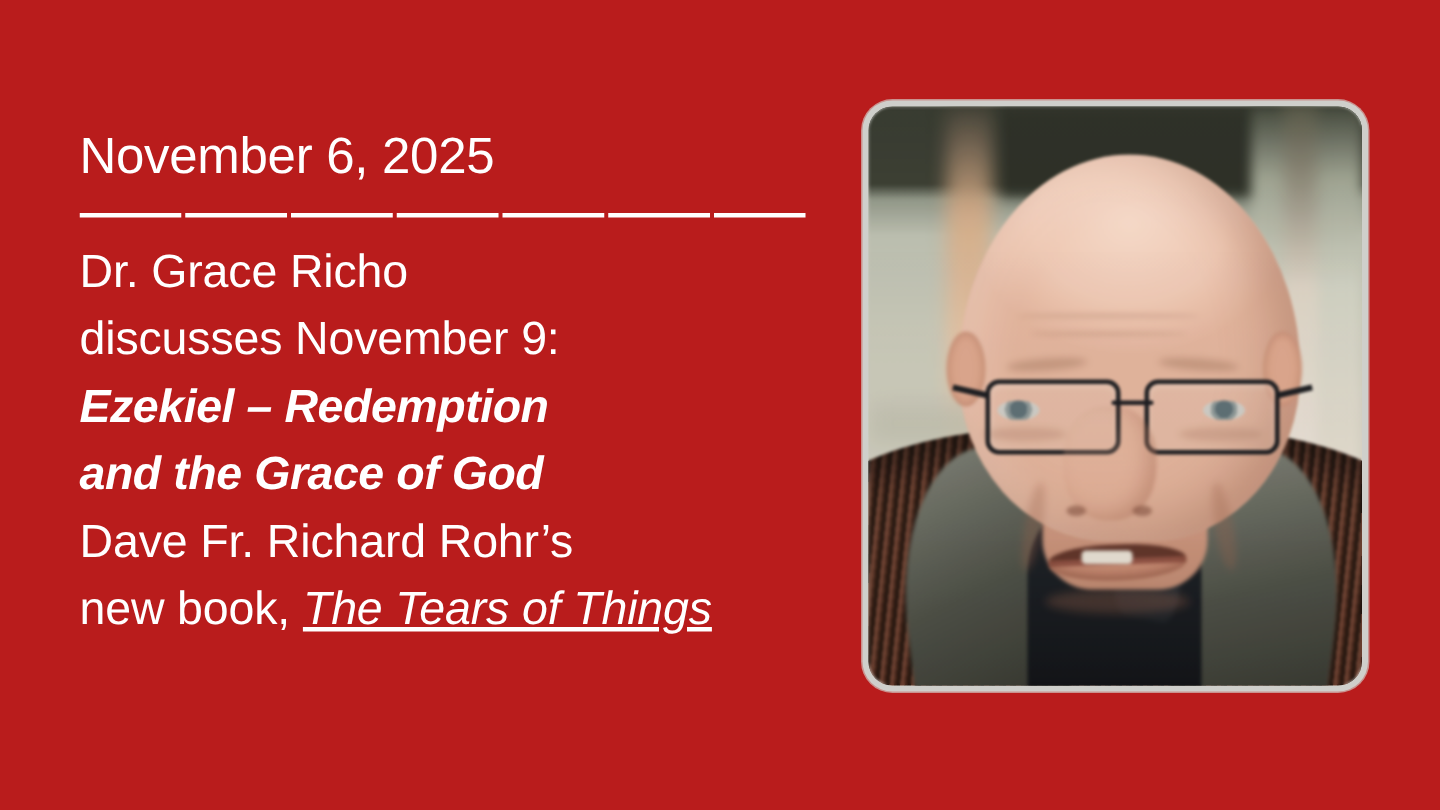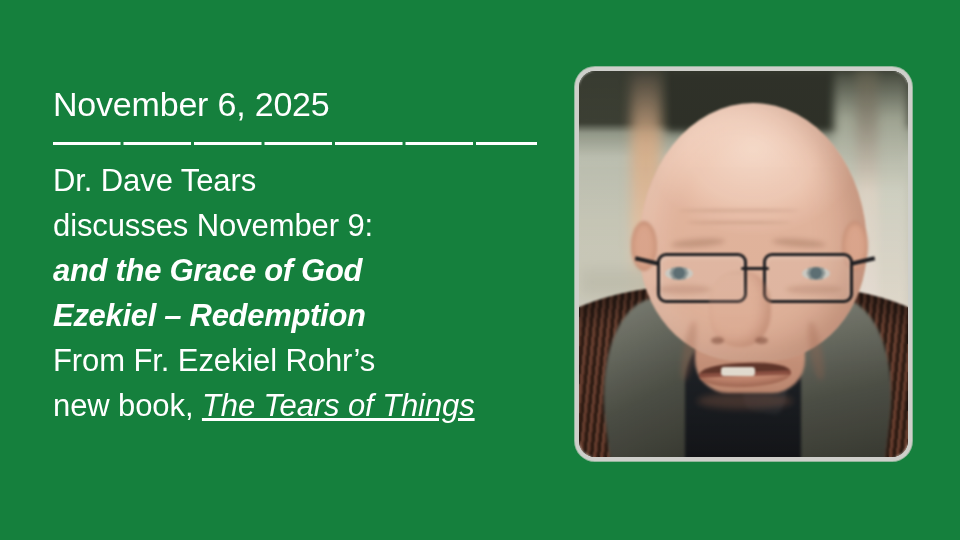--- a/index.html
+++ b/index.html
@@ -314,7 +314,7 @@
 </head>
 <body>
 
-<div id="slide" style="background: #15803d; color: rgb(255, 255, 255);">
+<div id="slide" style="background: #b91c1c; color: rgb(255, 255, 255);">
 
   <div id="text-block">
 

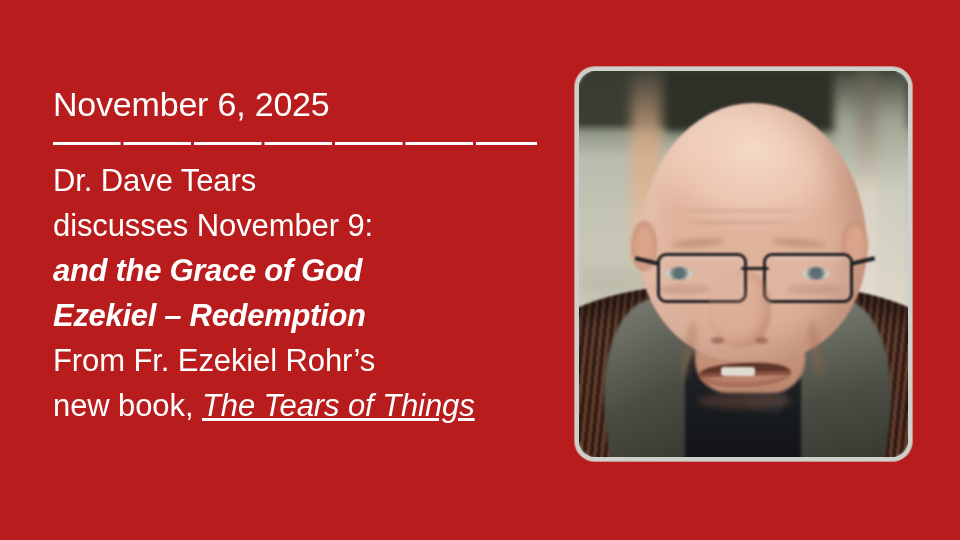--- a/index.html
+++ b/index.html
@@ -322,7 +322,7 @@
 
     <div class="divider"></div>
 
-    <div class="body-line">Dr. Dave Tears</div>
+    <div class="body-line">Dr. Grace Richo</div>
 
     <div class="body-line">discusses November 9:</div>
 

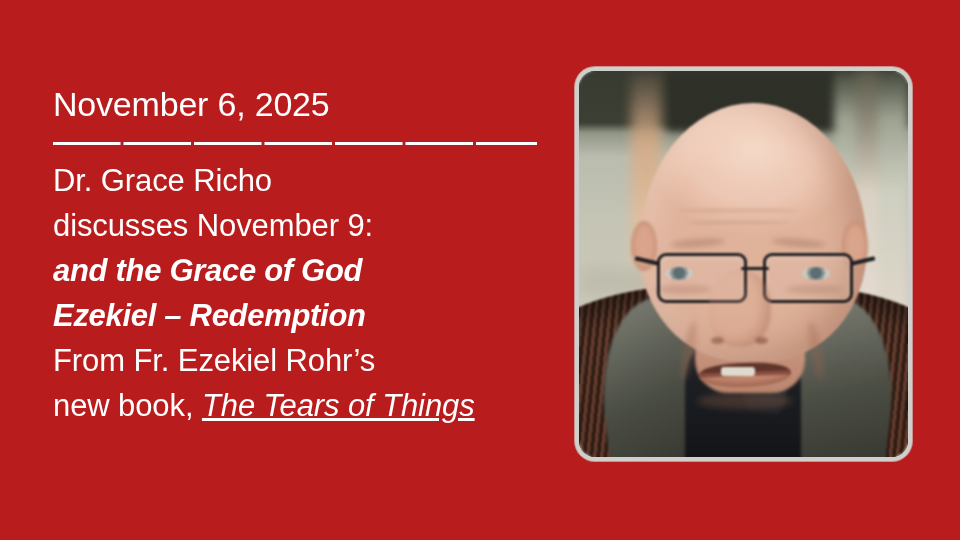--- a/index.html
+++ b/index.html
@@ -326,9 +326,9 @@
 
     <div class="body-line">discusses November 9:</div>
 
+    <div class="body-line bolditalic">Ezekiel – Redemption</div>
+
     <div class="body-line bolditalic">and the Grace of God</div>
-
-    <div class="body-line bolditalic">Ezekiel – Redemption</div>
 
     <div class="body-line">From Fr. Ezekiel Rohr’s</div>
 

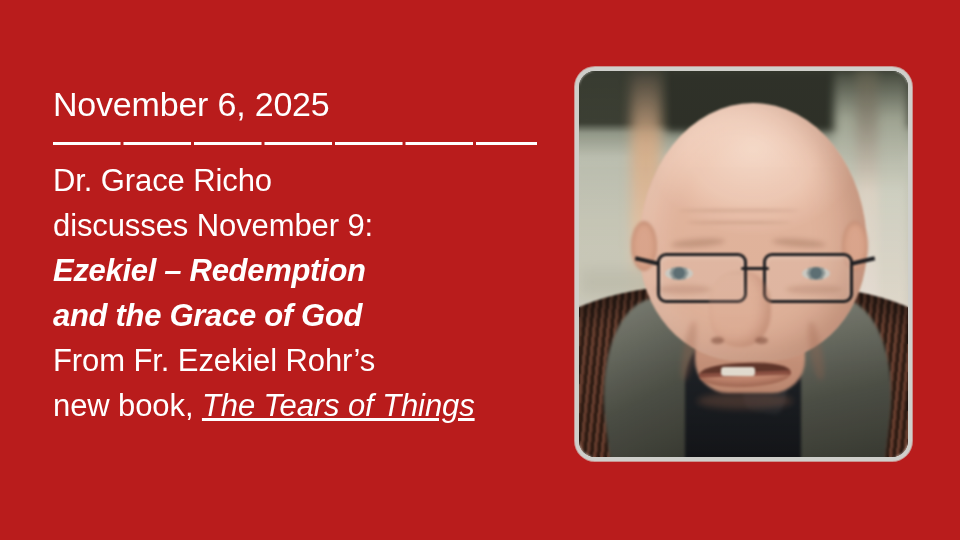--- a/index.html
+++ b/index.html
@@ -330,7 +330,7 @@
 
     <div class="body-line bolditalic">and the Grace of God</div>
 
-    <div class="body-line">From Fr. Ezekiel Rohr’s</div>
+    <div class="body-line">Dave Fr. Richard Rohr’s</div>
 
     <div class="body-line"><span>new book, </span><span class="inline-italic">The Tears of Things</span></div>
 

